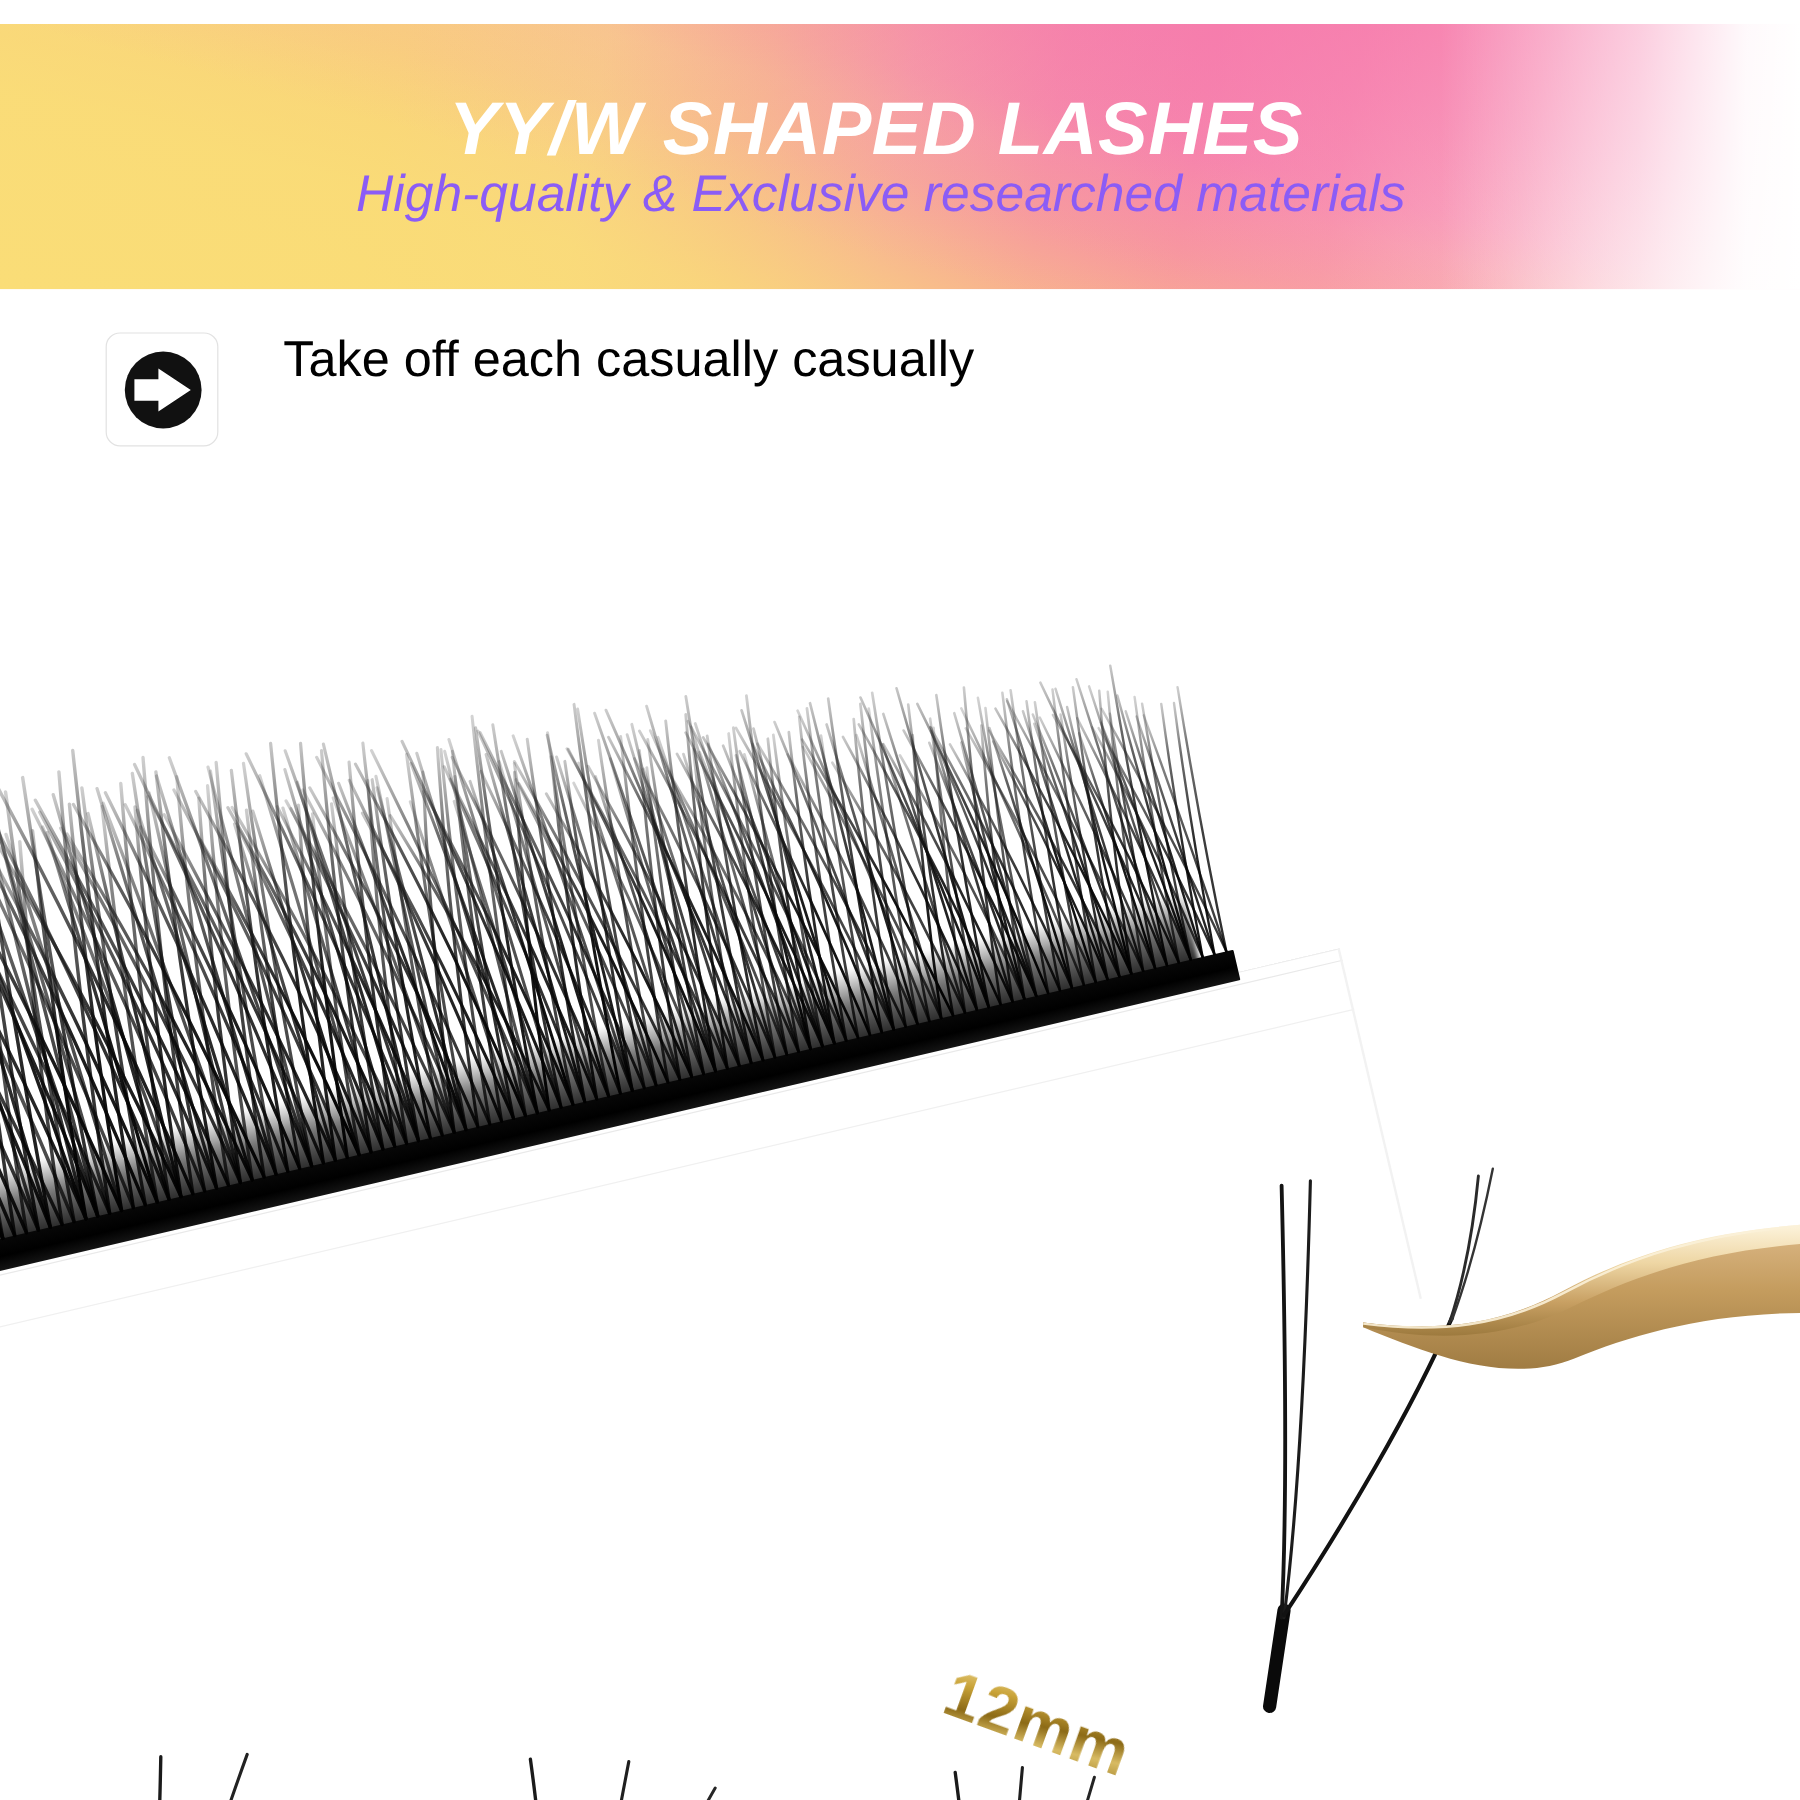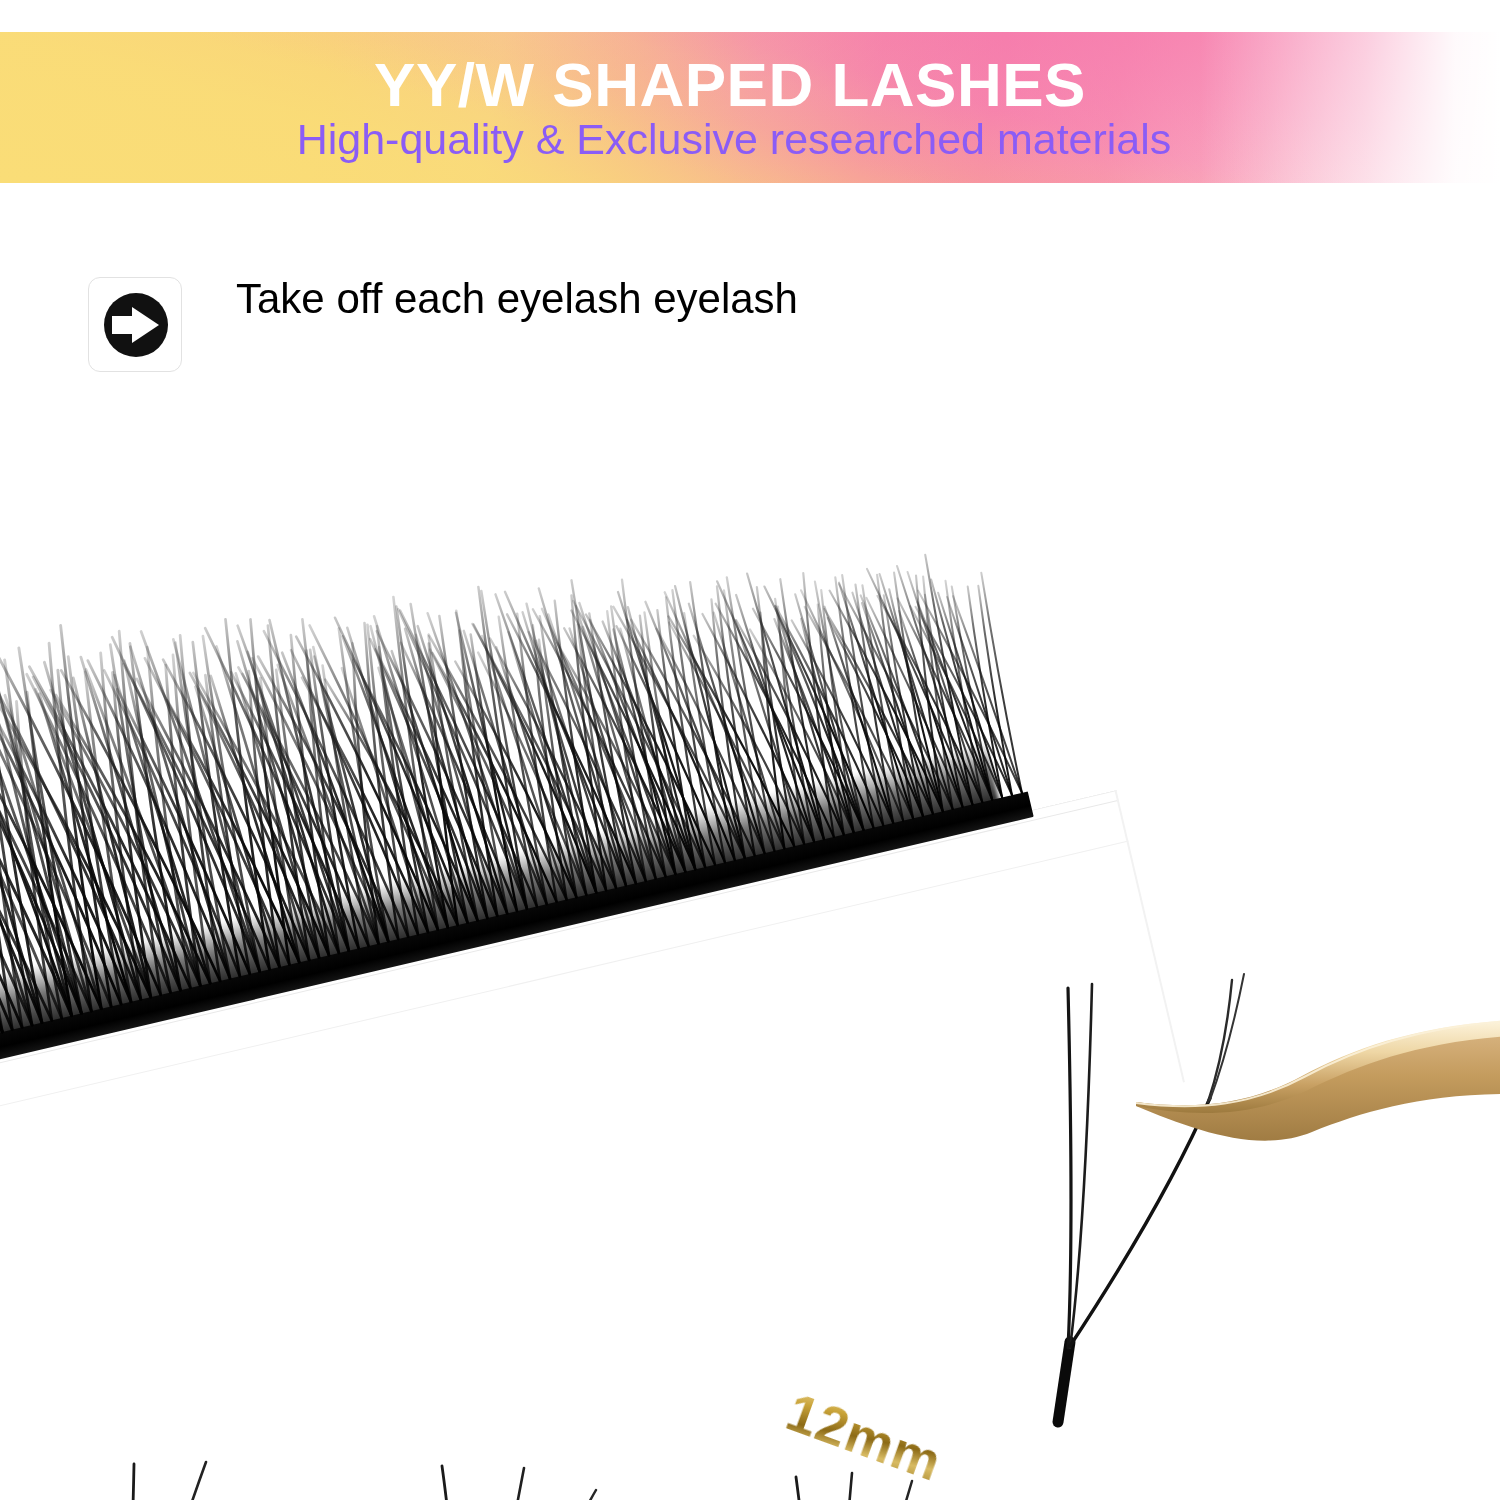--- a/index.html
+++ b/index.html
@@ -11,8 +11,9 @@
 
   
   #banner{
-    position:absolute;left:0;top:32px;width:1500px;height:151px;
+    position:absolute;left:0;top:20px;width:1500px;height:221px;
     overflow:hidden;
+    font-style:italic;
   }
   #banner .g-base{
     position:absolute;inset:0;

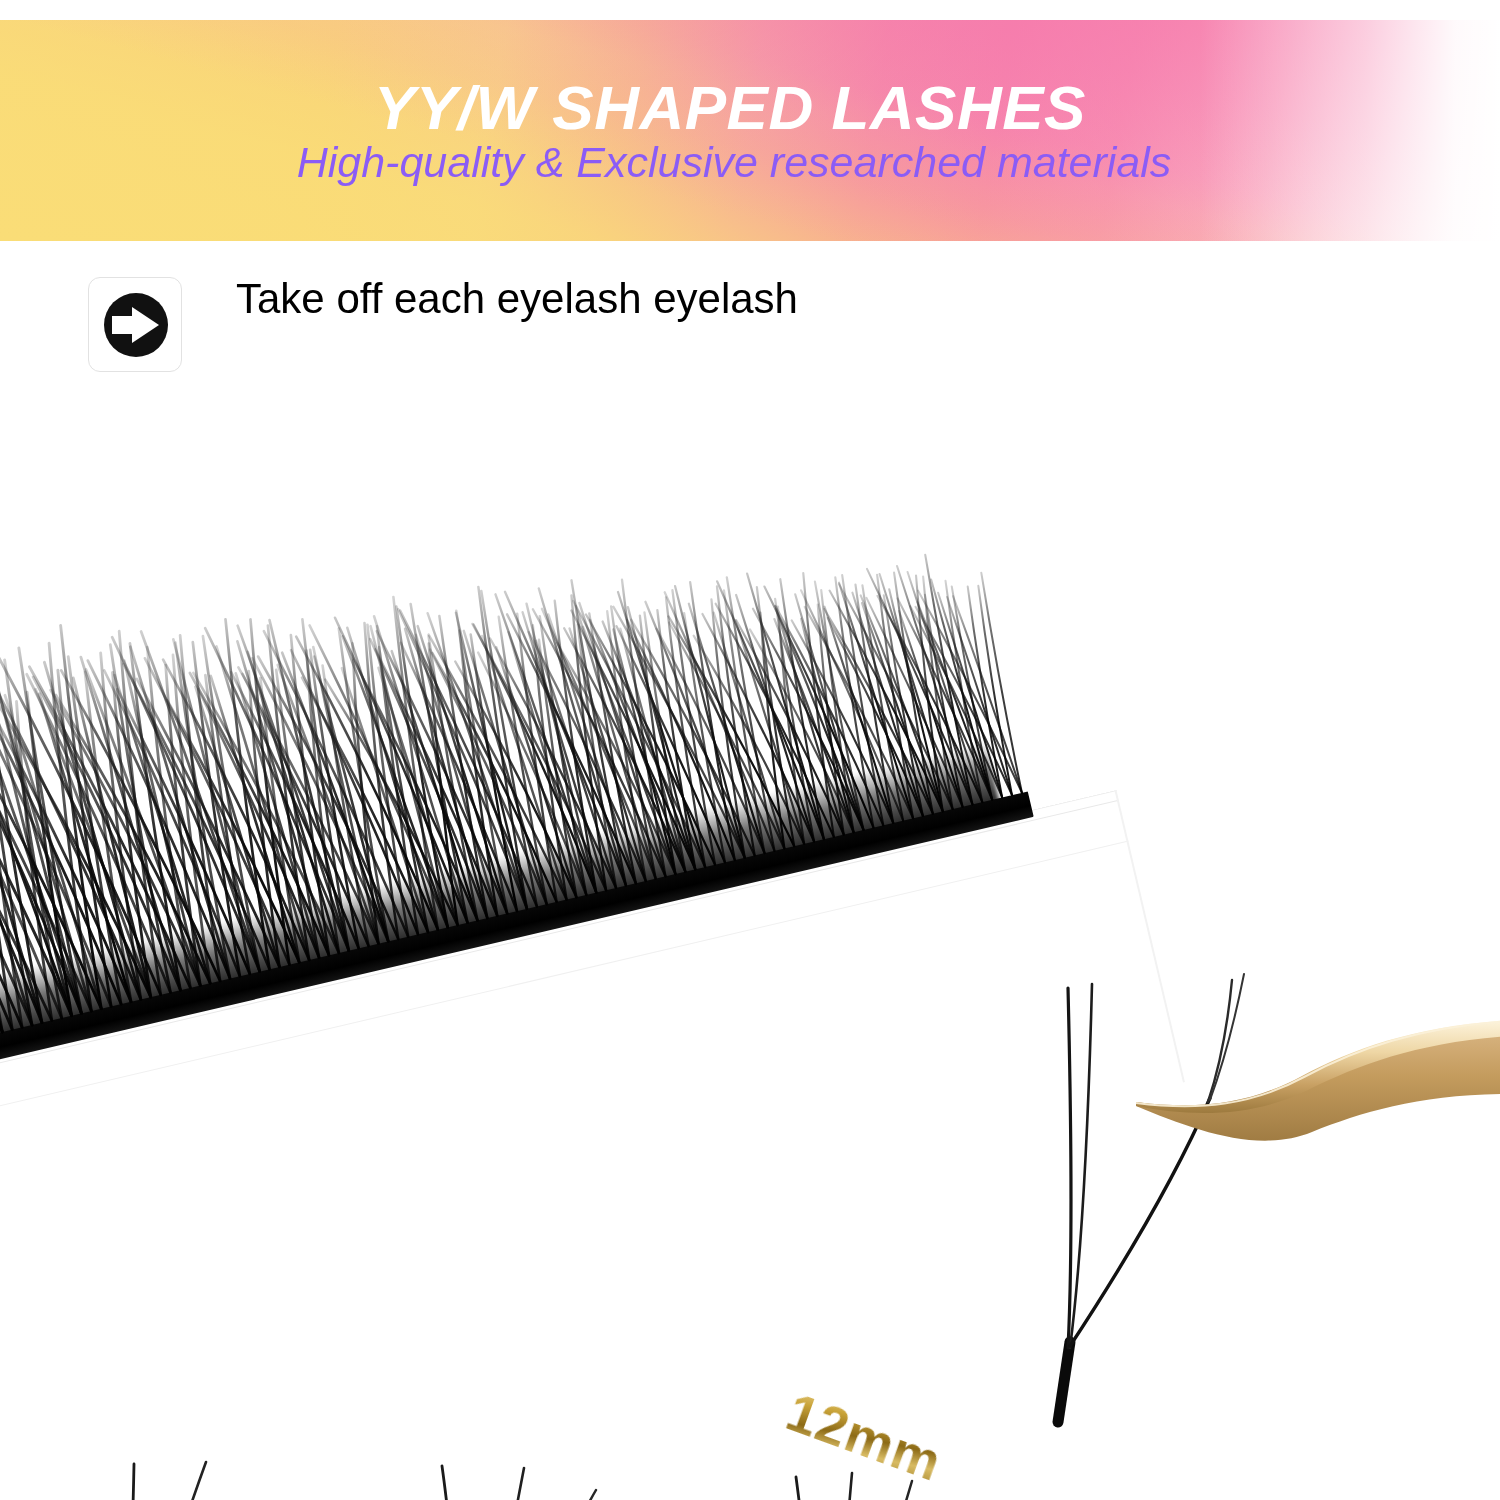--- a/index.html
+++ b/index.html
@@ -152,7 +152,7 @@
   </div>
 
   <div id="feature-lines">
-    <div class="feat-line">Take off each eyelash eyelash</div>
+    <div class="feat-line">Take off each casually casually</div>
   </div>
 
 </div>

